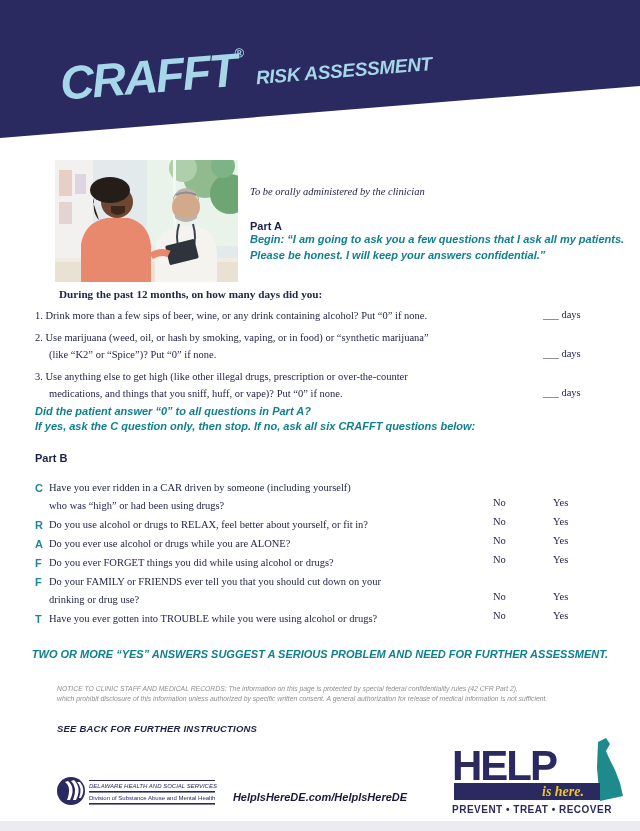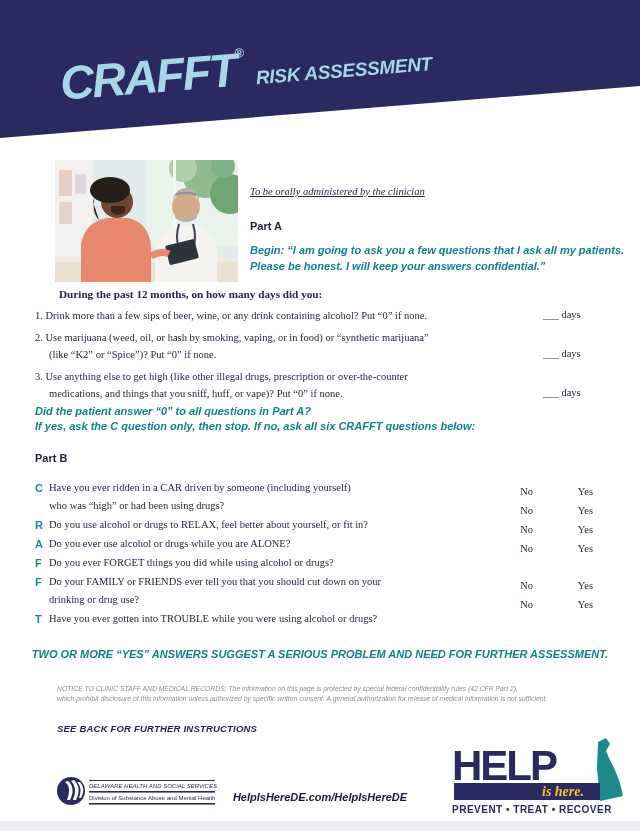--- a/index.html
+++ b/index.html
@@ -17,7 +17,7 @@
   .risk{font-size:19px;letter-spacing:-0.3px;margin-left:10px;}
   
   .photo{position:absolute;left:55px;top:160px;width:183px;height:122px;}
-  .admin-note{position:absolute;left:250px;top:186px;font-style:italic;font-size:10.5px;text-decoration:underline;}
+  .admin-note{position:absolute;left:250px;top:186px;font-style:italic;font-size:10.5px;}
   .label-bold{font-family:"Liberation Sans",sans-serif;font-weight:bold;font-size:11px;color:#1d2145;}
   .parta-label{position:absolute;left:250px;top:220px;}
   .begin{position:absolute;left:250px;top:243px;width:380px;

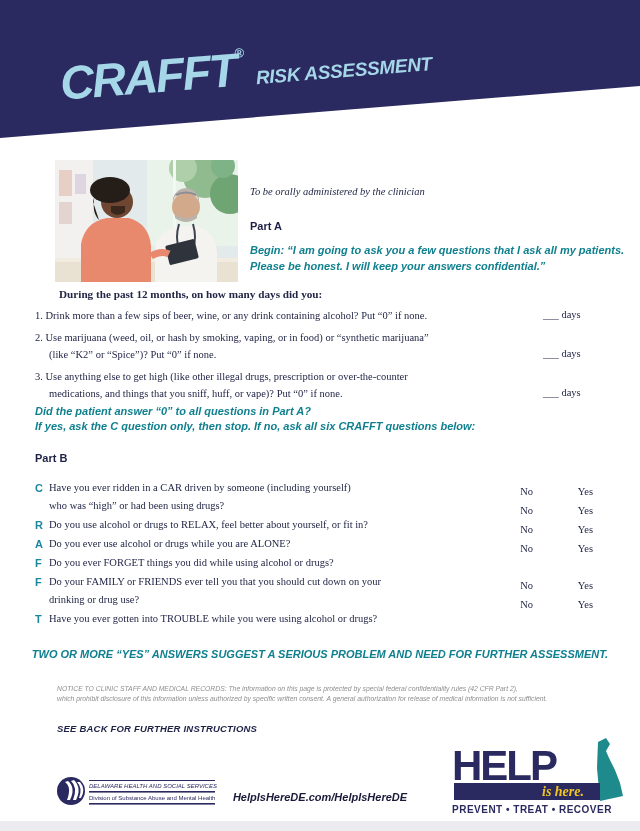--- a/index.html
+++ b/index.html
@@ -20,7 +20,7 @@
   .admin-note{position:absolute;left:250px;top:186px;font-style:italic;font-size:10.5px;}
   .label-bold{font-family:"Liberation Sans",sans-serif;font-weight:bold;font-size:11px;color:#1d2145;}
   .parta-label{position:absolute;left:250px;top:220px;}
-  .begin{position:absolute;left:250px;top:243px;width:380px;
+  .begin{position:absolute;left:250px;top:232px;width:380px;
          font-family:"Liberation Sans",sans-serif;font-weight:bold;font-style:italic;
          font-size:11px;line-height:15.5px;color:#10808f;}
   .begin span{display:block;}

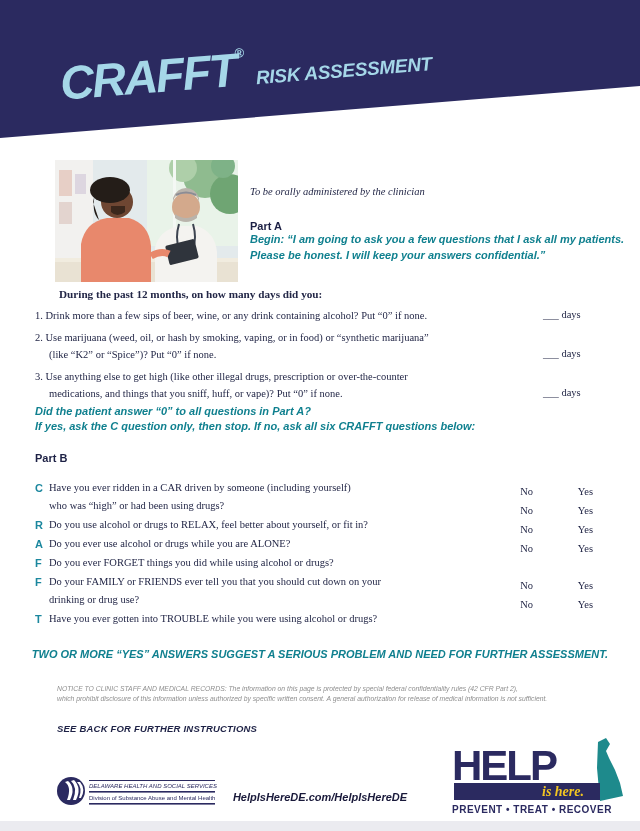--- a/index.html
+++ b/index.html
@@ -46,7 +46,7 @@
            font-weight:bold;font-size:11px;color:#1b879e;}
   .btext{display:block;margin-left:14px;width:430px;}
   .btext .ln{display:block;}
-  .no-cell,.yes-cell{position:absolute;bottom:14px;width:40px;text-align:right;font-size:10.5px;}
+  .no-cell,.yes-cell{position:absolute;bottom:3px;width:40px;text-align:left;font-size:10.5px;}
   .no-cell{left:458px;}
   .yes-cell{left:518px;}
   

